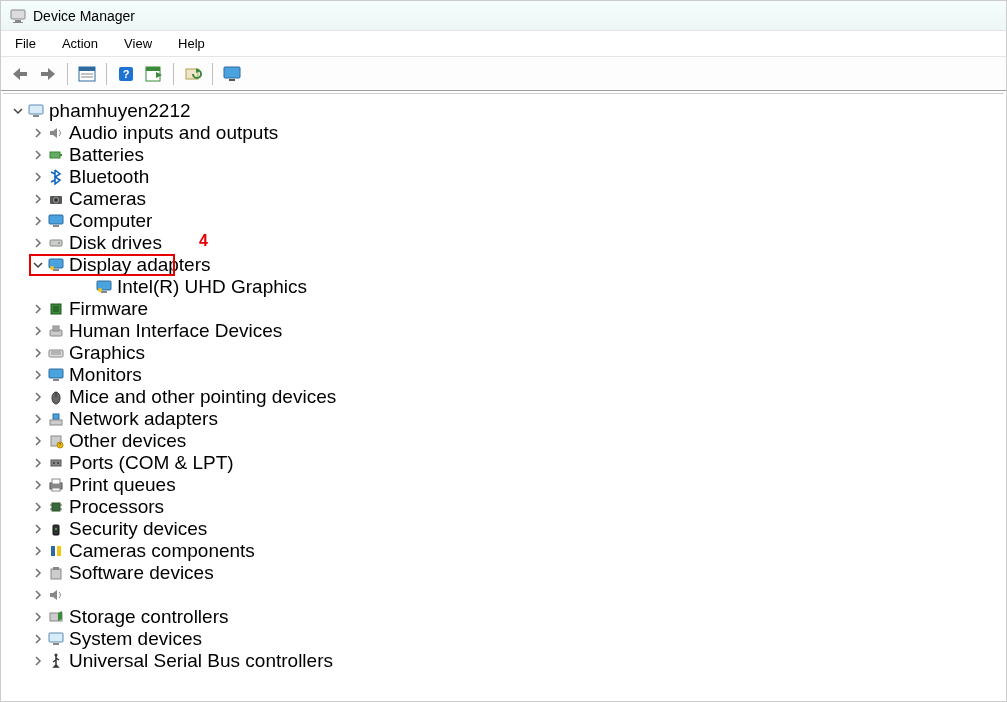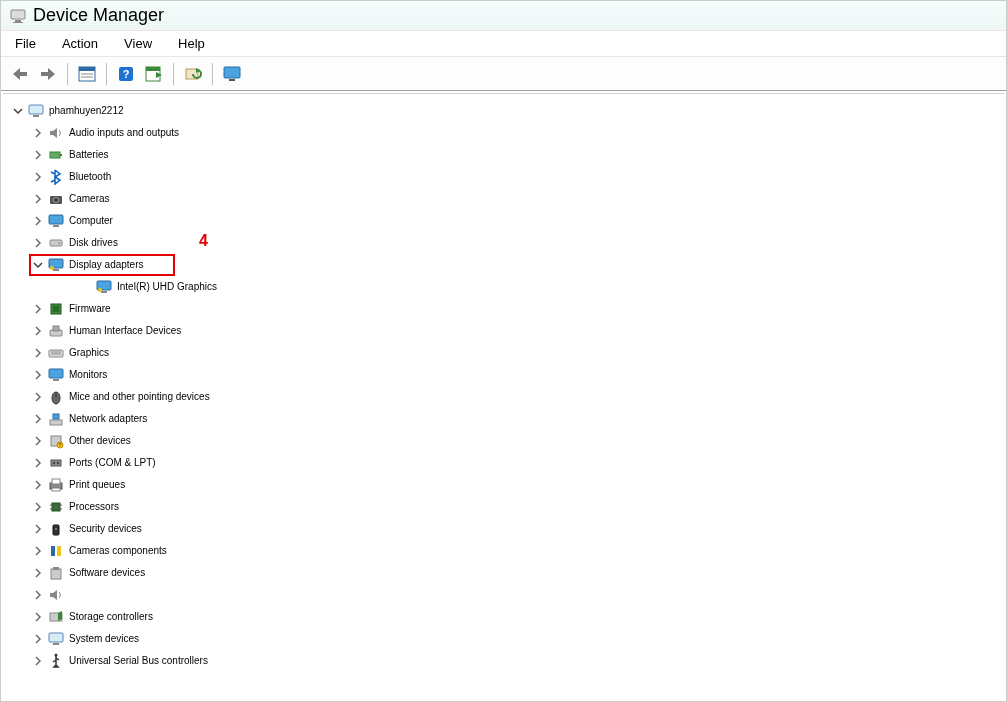--- a/index.html
+++ b/index.html
@@ -34,7 +34,7 @@
     display: flex; align-items: center; justify-content: center;
   }
   .titlebar .title {
-    font-size: 18px;
+    font-size: 14px;
     color: #000;
   }
   .menubar {

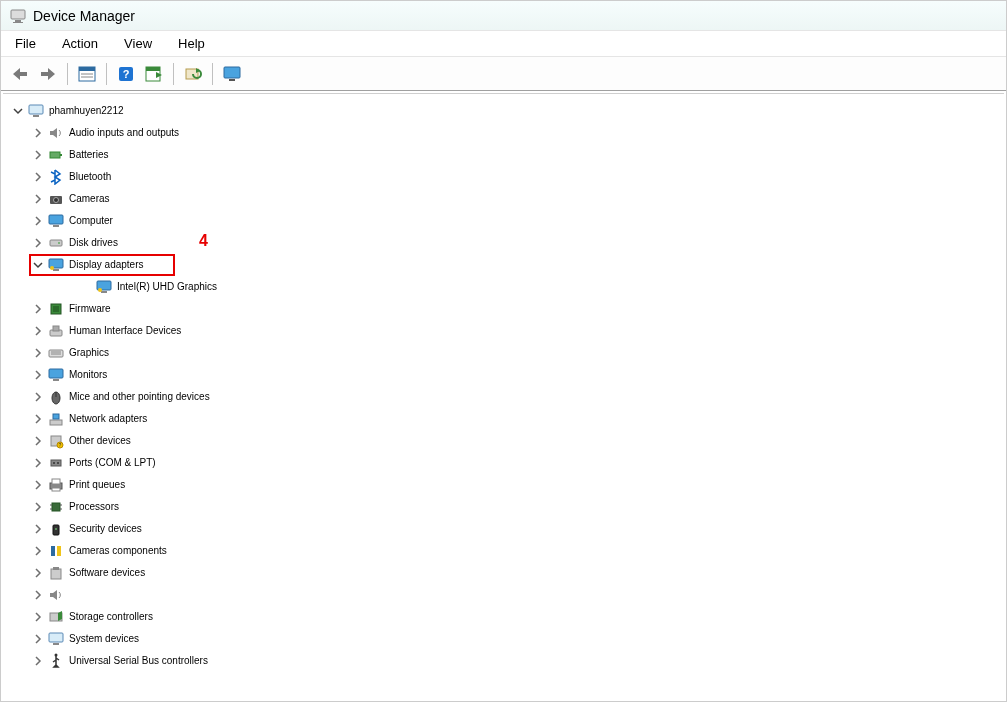--- a/index.html
+++ b/index.html
@@ -99,7 +99,7 @@
     display: inline-flex; align-items: center; justify-content: center;
     margin-right: 4px;
   }
-  .node-label { font-size: 10px; }
+  .node-label { font-size: 19px; }
   .indent-0 { padding-left: 6px; }
   .indent-1 { padding-left: 26px; }
   .indent-3 { padding-left: 74px; }

